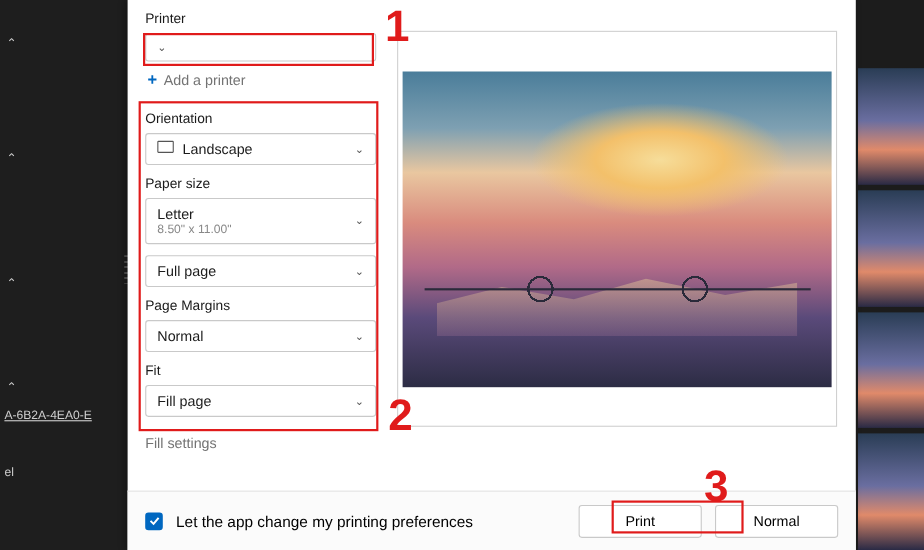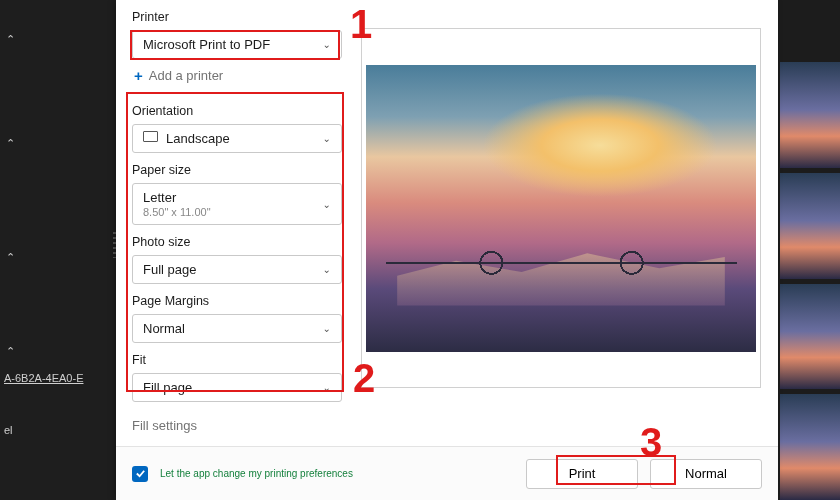--- a/index.html
+++ b/index.html
@@ -125,7 +125,6 @@
       <div class="group">
         <div class="field-label">Printer</div>
         <div class="select">
-          <span>Microsoft Print to PDF</span>
           <span class="caret">⌄</span>
         </div>
         <div class="add-printer">

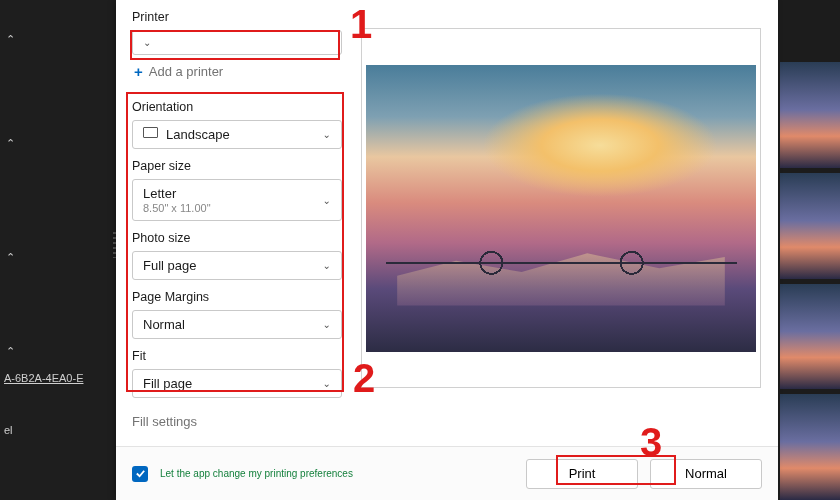--- a/index.html
+++ b/index.html
@@ -156,7 +156,6 @@
       </div>
 
       <div class="group">
-        <div class="field-label">Photo size</div>
         <div class="select">
           <span>Full page</span>
           <span class="caret">⌄</span>

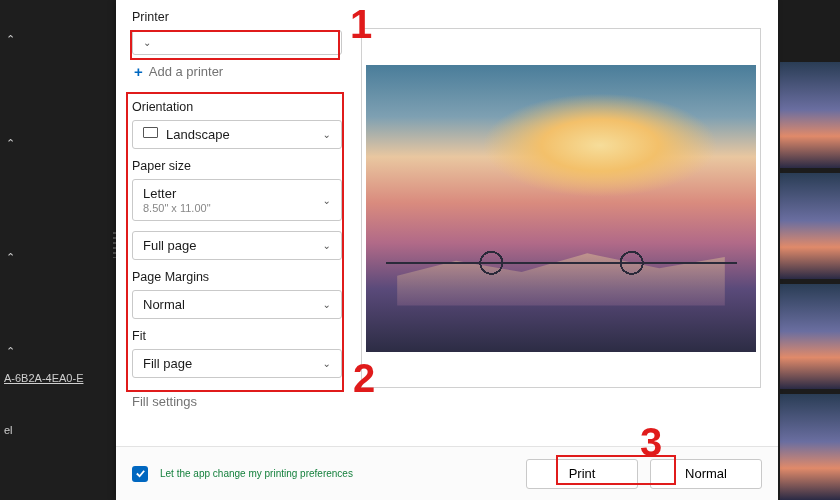--- a/index.html
+++ b/index.html
@@ -84,7 +84,7 @@
   }
   .chk { width:16px; height:16px; background:#0067c0; border-radius:3px; display:flex; align-items:center; justify-content:center; }
   .chk svg { width:11px; height:11px; }
-  .chk-label { font-size:10px; color:#15803d; flex:1; }
+  .chk-label { font-size:14px; color:#000000; flex:1; }
   .btn { width:112px; height:30px; border:1px solid #c9c9c9; background:#fff; border-radius:3px; font-size:13px; display:flex; align-items:center; justify-content:center; cursor:pointer; }
   .resize-grip{ position:absolute; left:113px; top:232px; width:4px; height:26px; background:repeating-linear-gradient(180deg,#555 0 2px,transparent 2px 5px);}
 </style>

